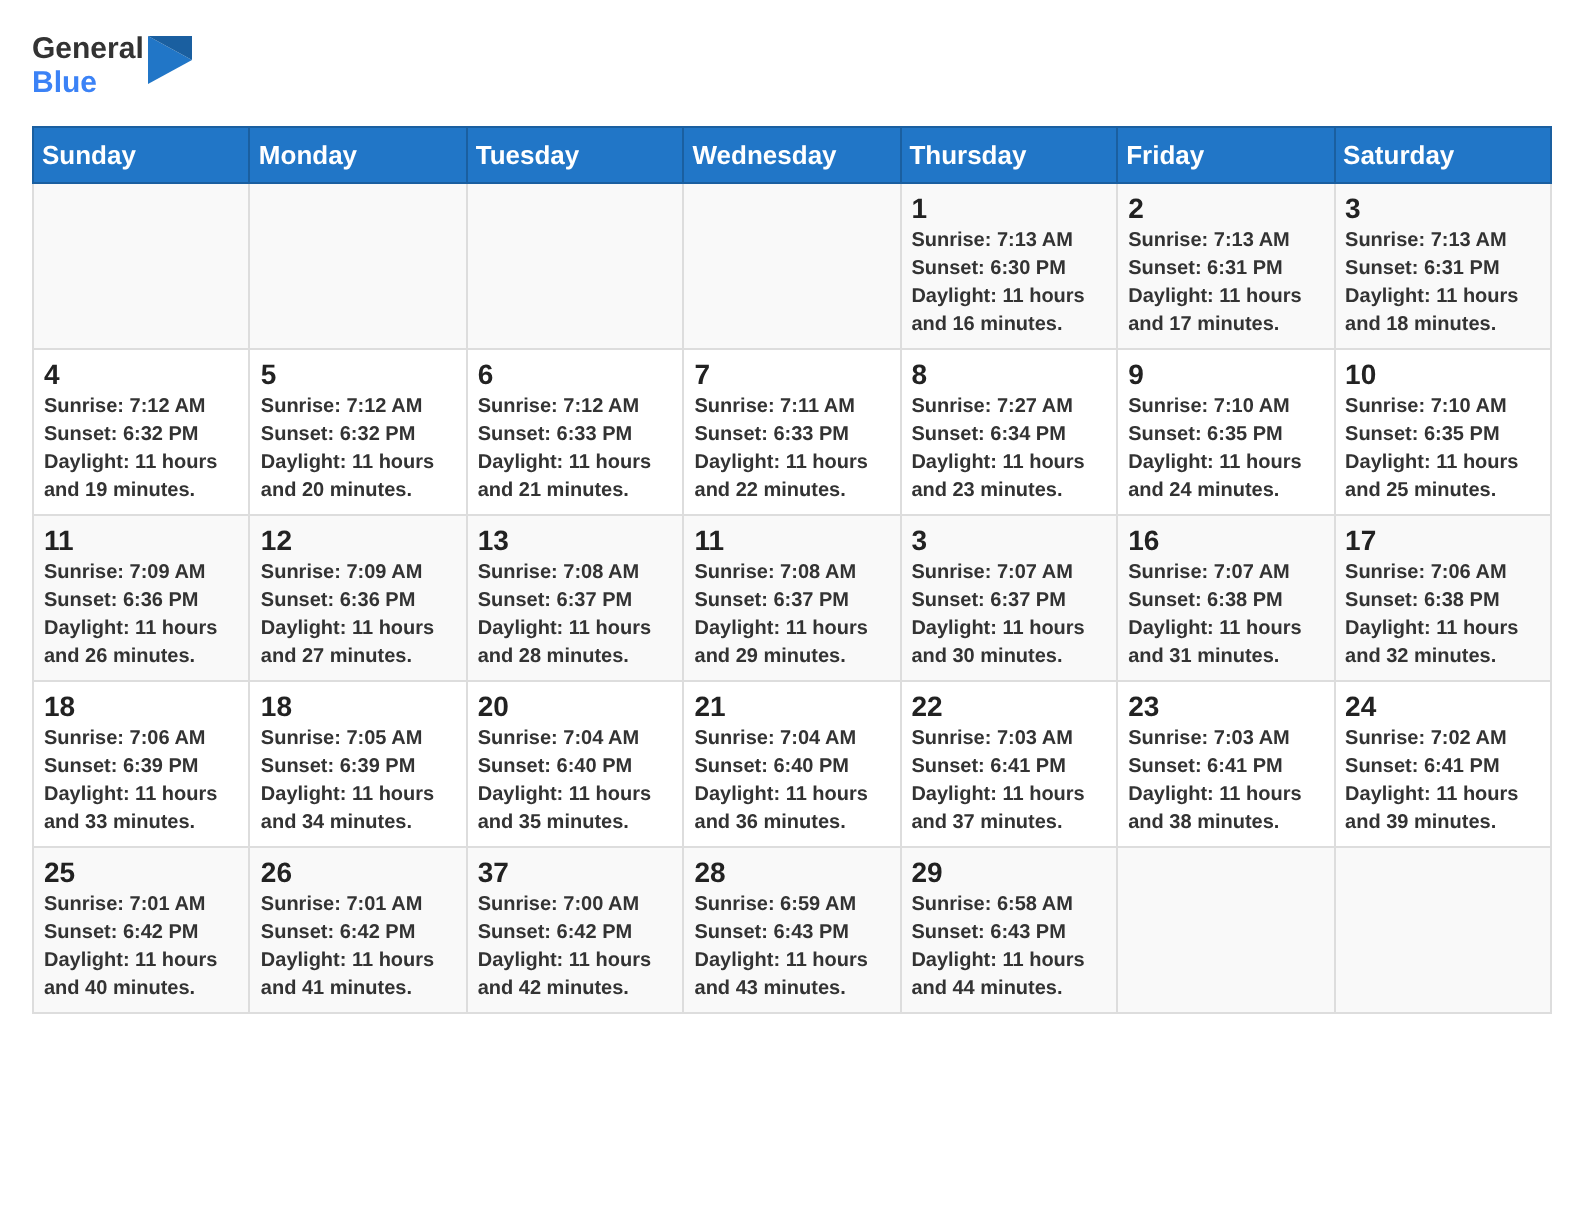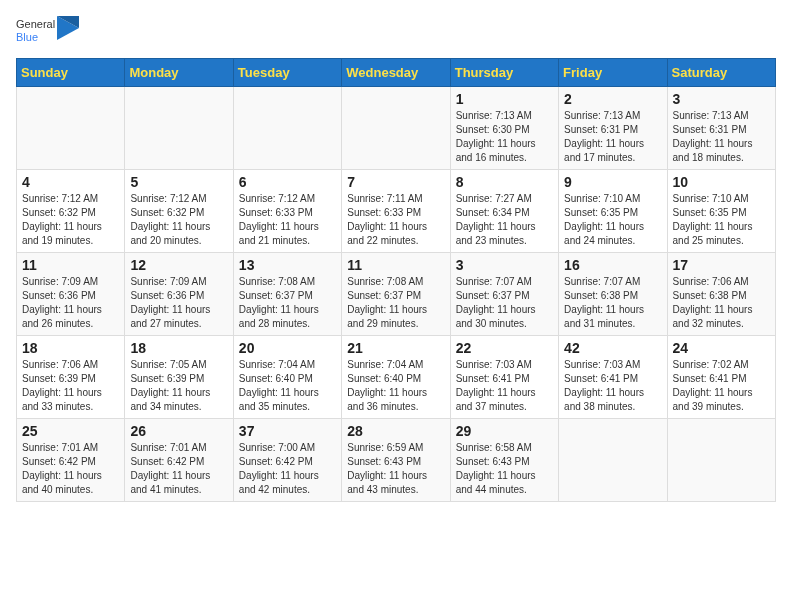--- a/index.html
+++ b/index.html
@@ -88,7 +88,7 @@
 <div class="header-area">
   <div class="logo">
     <div style="display:flex;align-items:center;gap:2px;">
-      <div style="font-size:11px;font-weight:normal;line-height:1.15;">
+      <div style="font-size:15px;font-weight:bold;line-height:1.15;">
         <div style="color:#333;">General</div>
         <div style="color:#3b82f6;">Blue</div>
       </div>

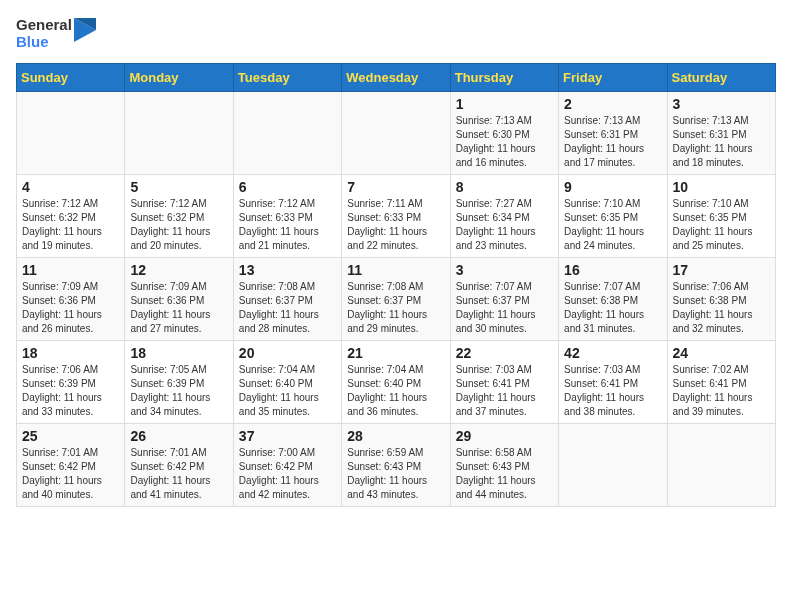--- a/index.html
+++ b/index.html
@@ -39,7 +39,7 @@
     }
     thead tr {
       background-color: #2176c7;
-      color: #fde047;
+      color: #ffffff;
     }
     thead th {
       padding: 6px 4px;

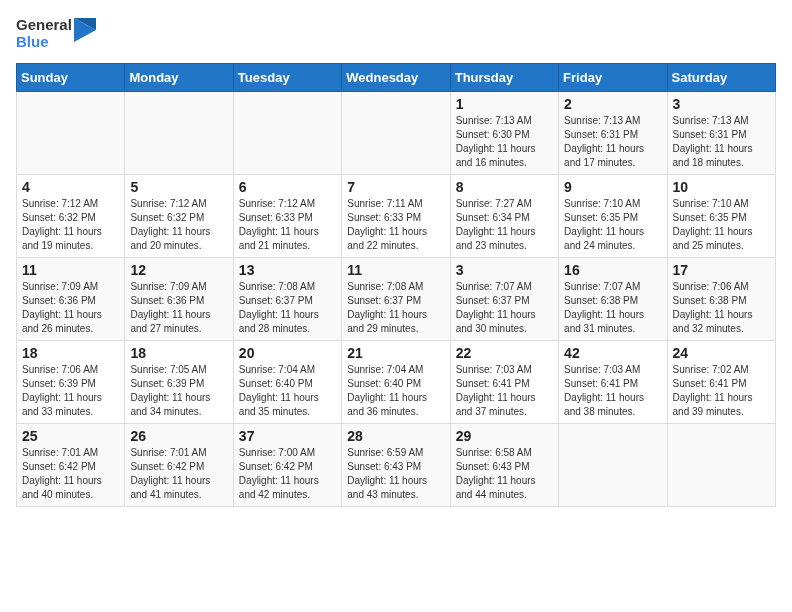--- a/index.html
+++ b/index.html
@@ -71,6 +71,7 @@
       font-size: 10px;
       color: #333;
       line-height: 1.4;
+      font-weight: bold;
     }
     .empty-cell {
       background: #fff;

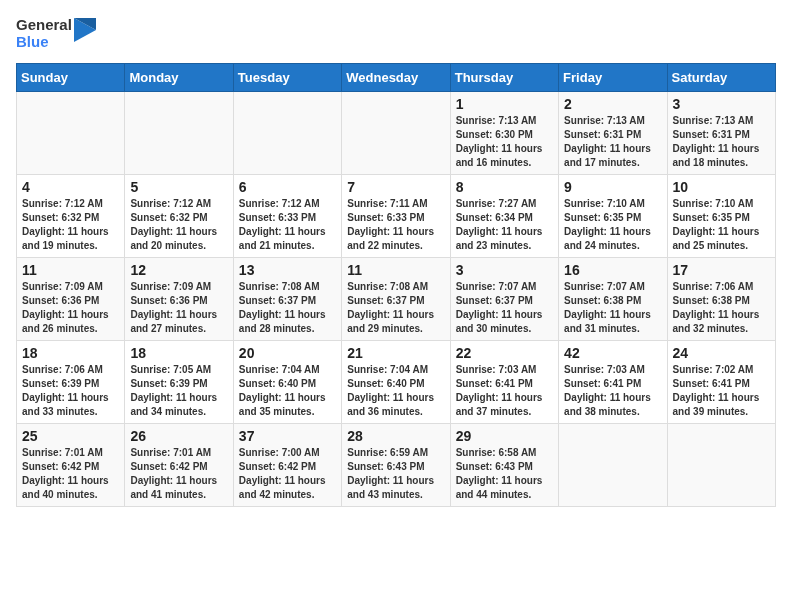--- a/index.html
+++ b/index.html
@@ -262,7 +262,7 @@
 Daylight: 11 hours and 37 minutes.</div>
         </td>
         <td>
-          <span class="day-number">42</span>
+          <span class="day-number">23</span>
           <div class="day-info">Sunrise: 7:03 AM
 Sunset: 6:41 PM
 Daylight: 11 hours and 38 minutes.</div>

